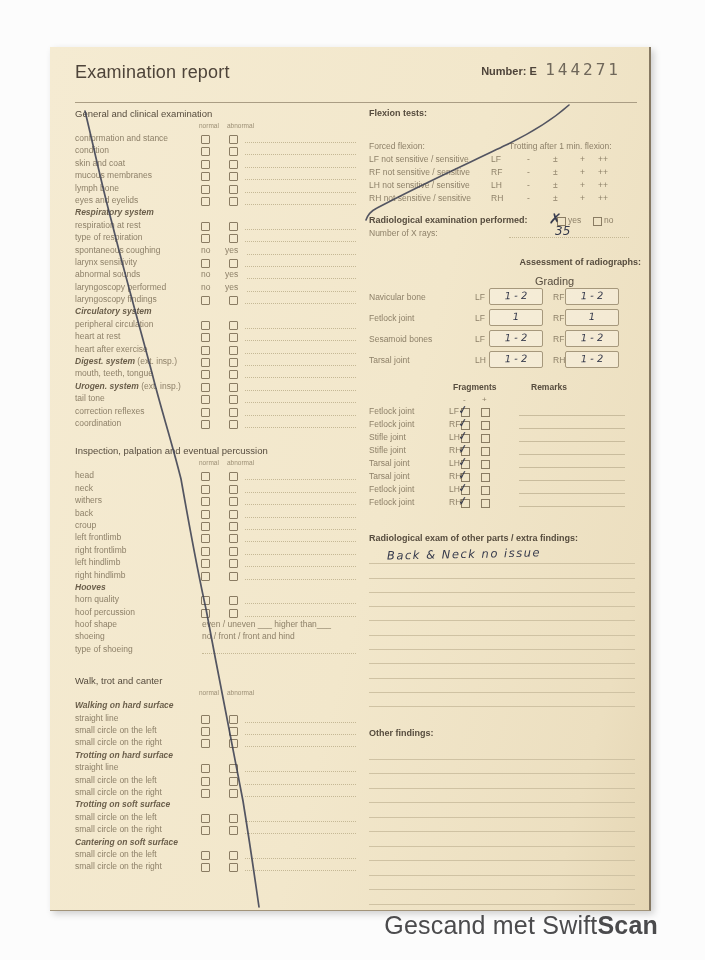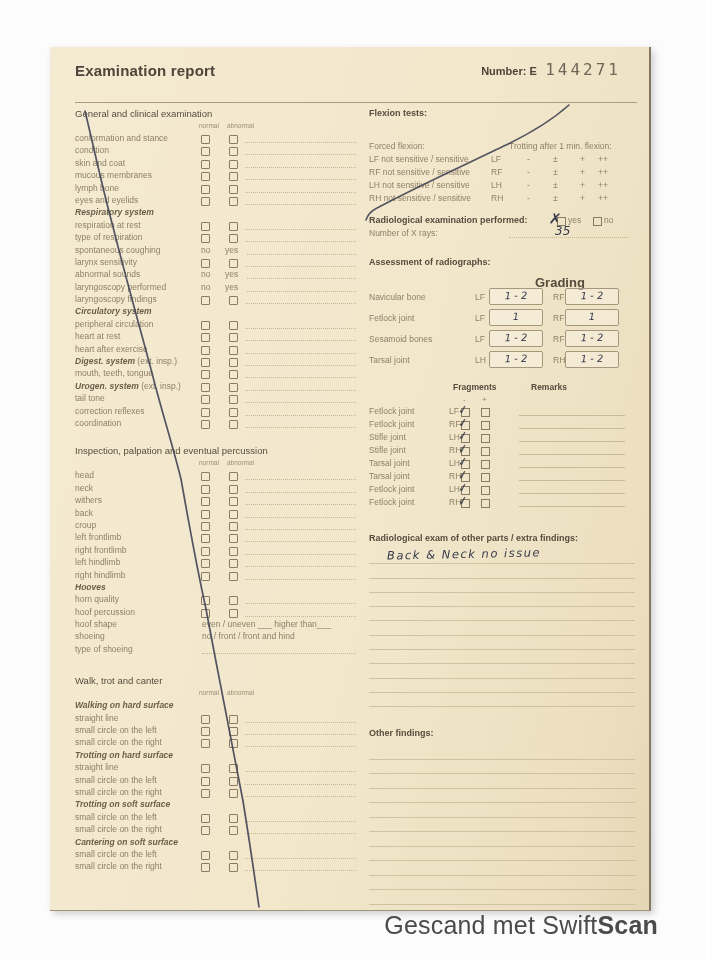--- a/index.html
+++ b/index.html
@@ -9,7 +9,7 @@
     background:linear-gradient(105deg,#f5ebd2 0%,#f2e7cb 55%,#ecdfc0 88%,#e5d6b4 100%);
     border-right:2px solid #857862;border-bottom:1px solid #a2947a;
     box-shadow:3px 3px 7px rgba(0,0,0,0.18);}
-  .hdr-title{position:absolute;left:25px;top:15px;font-size:15px;font-weight:bold;color:#4e443a;letter-spacing:.2px;}
+  .hdr-title{position:absolute;left:25px;top:15px;font-size:18px;font-weight:normal;color:#4e443a;letter-spacing:.2px;}
   .hdr-number{position:absolute;right:28px;top:13px;white-space:nowrap;}
   .hdr-number .nlab{font-size:11px;font-weight:bold;color:#4e443a;}
   .hdr-number .nval{font-family:"DejaVu Sans Mono",monospace;font-size:16px;color:#6f675a;letter-spacing:3px;margin-left:4px;}

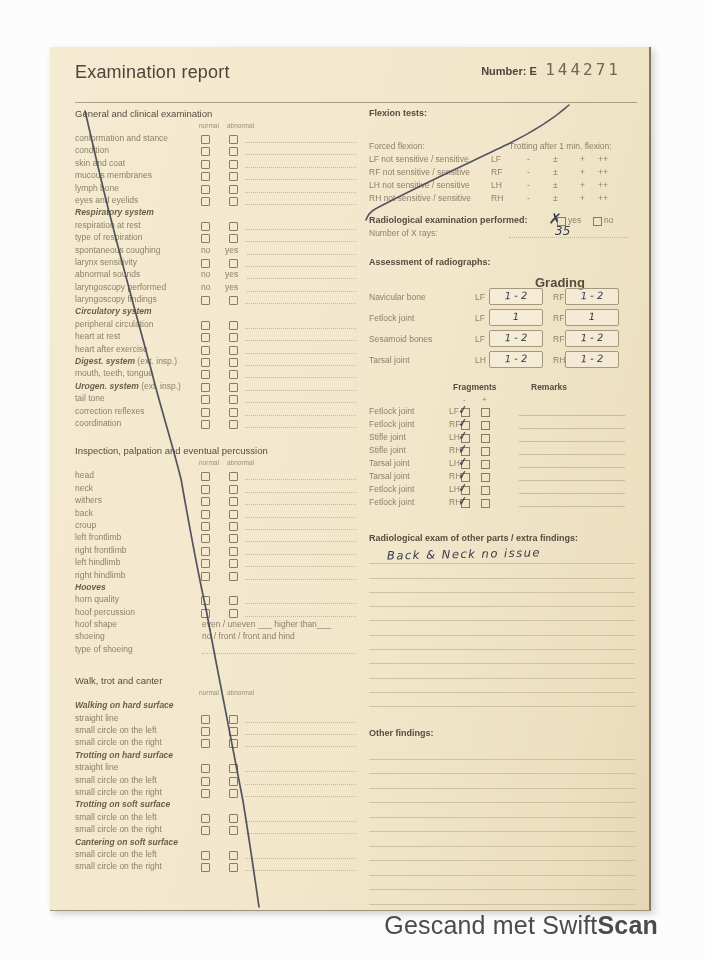--- a/index.html
+++ b/index.html
@@ -51,7 +51,7 @@
   .rpt-yes{left:199px}.rpt-no{left:235px}
   .xrrow{position:relative;height:15px;font-size:8.5px;color:#8e8169;}
   .xrline{position:absolute;left:140px;right:12px;top:9px;border-top:1px dotted #c5b895;}
-  .ass-title{margin-top:14px;}
+  .ass-title{margin-top:14px;text-align:right;}
   .gradlbl{position:relative;height:13px;margin-top:5px;}
   .gradlbl span{position:absolute;left:166px;font-size:13px;font-weight:bold;color:#564c3e;}
   .grow{position:relative;height:21px;font-size:8.5px;color:#8e8169;}

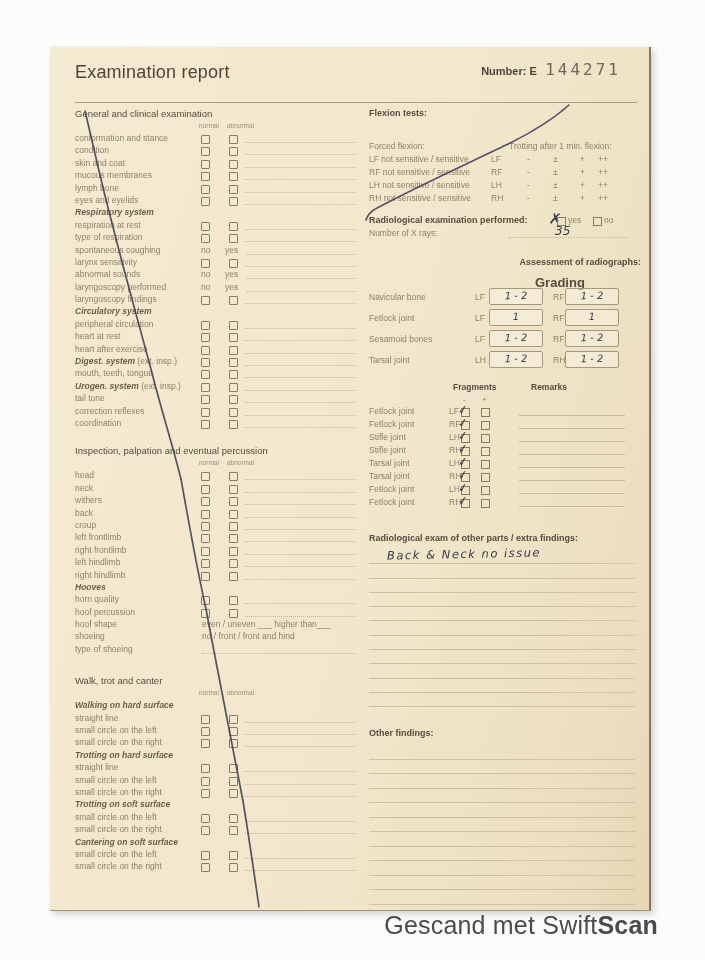--- a/index.html
+++ b/index.html
@@ -53,7 +53,7 @@
   .xrline{position:absolute;left:140px;right:12px;top:9px;border-top:1px dotted #c5b895;}
   .ass-title{margin-top:14px;text-align:right;}
   .gradlbl{position:relative;height:13px;margin-top:5px;}
-  .gradlbl span{position:absolute;left:166px;font-size:13px;font-weight:bold;color:#564c3e;}
+  .gradlbl span{position:absolute;left:166px;font-size:11px;font-weight:normal;color:#564c3e;}
   .grow{position:relative;height:21px;font-size:8.5px;color:#8e8169;}
   .glbl{position:absolute;left:0;top:4px;}
   .gleg{position:absolute;top:4px;}

